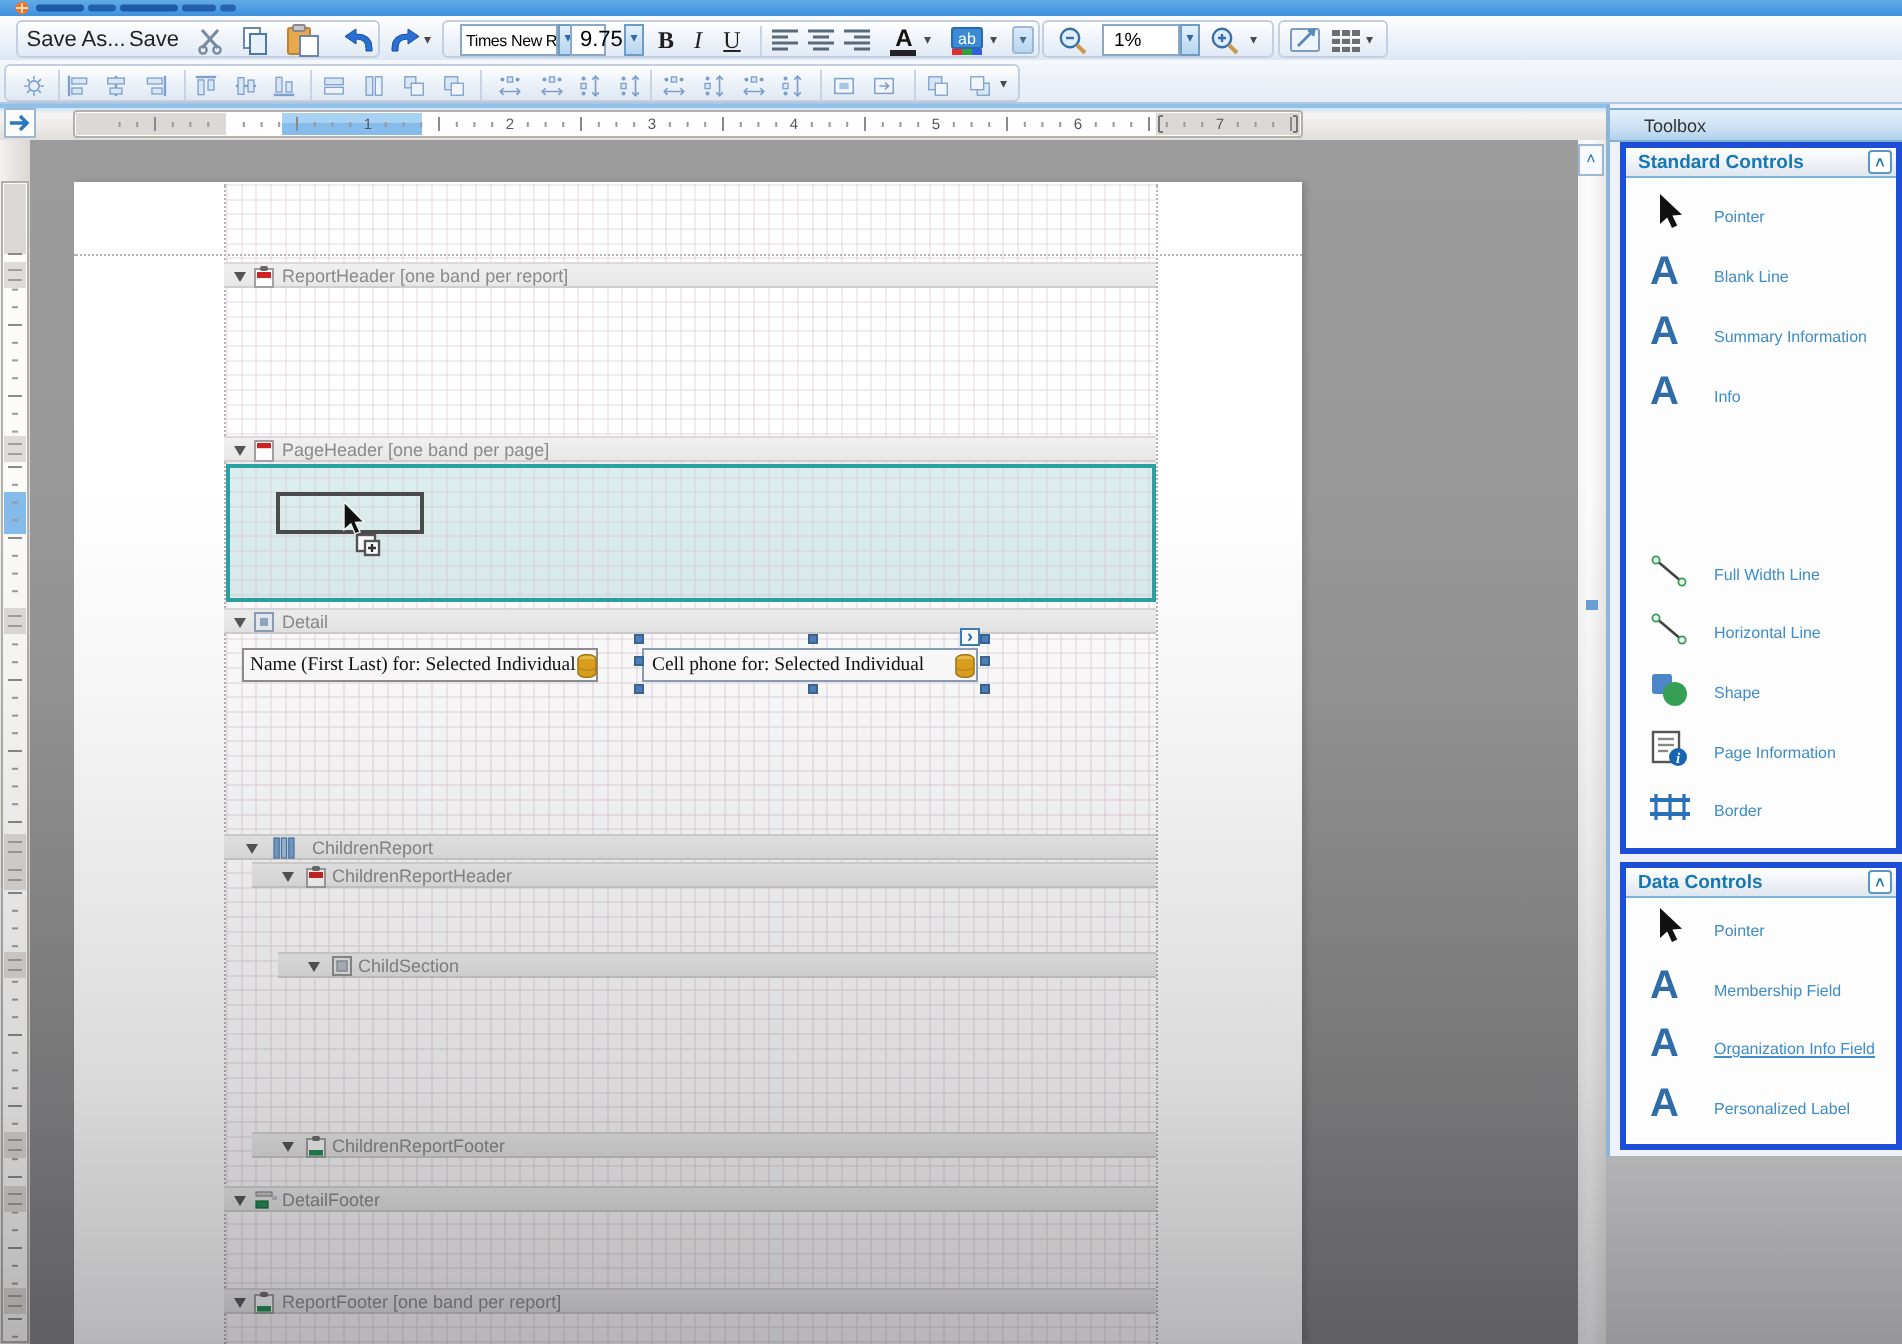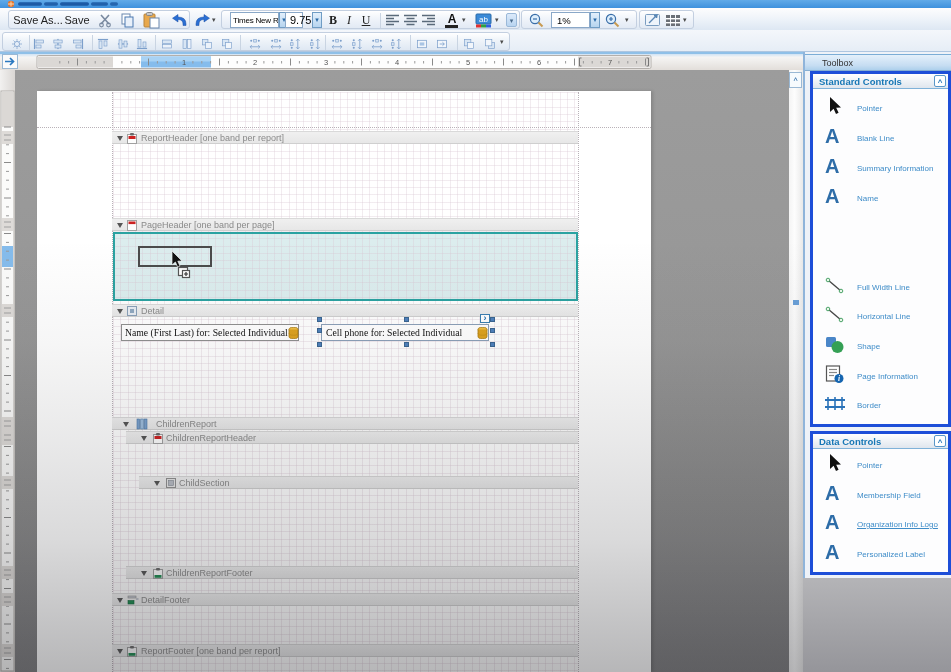--- a/index.html
+++ b/index.html
@@ -606,7 +606,7 @@
         </div>
     <div class="item" style="top:111px">
           <span class="ico bigA" style="left:12px;top:0px">A</span>
-          <span class="txt">Name</span>
+          <span class="txt">Info</span>
         </div>
     <div class="item" style="top:200px">
           <span class="ico" style="left:12px;top:3px"><svg width="19" height="17" viewBox="0 0 19 17">

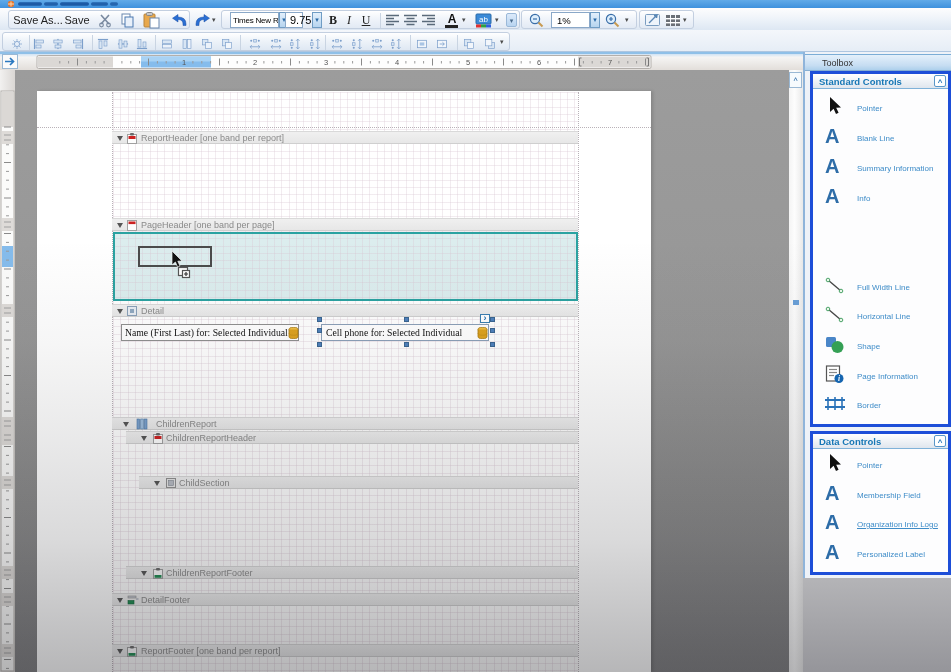--- a/index.html
+++ b/index.html
@@ -667,7 +667,7 @@
         </div>
     <div class="item" style="top:77px">
           <span class="ico bigA" style="left:12px;top:0px">A</span>
-          <span class="txt" style="text-decoration:underline">Organization Info Logo</span>
+          <span class="txt" style="text-decoration:underline">Organization Info Field</span>
         </div>
     <div class="item" style="top:107px">
           <span class="ico bigA" style="left:12px;top:0px">A</span>

